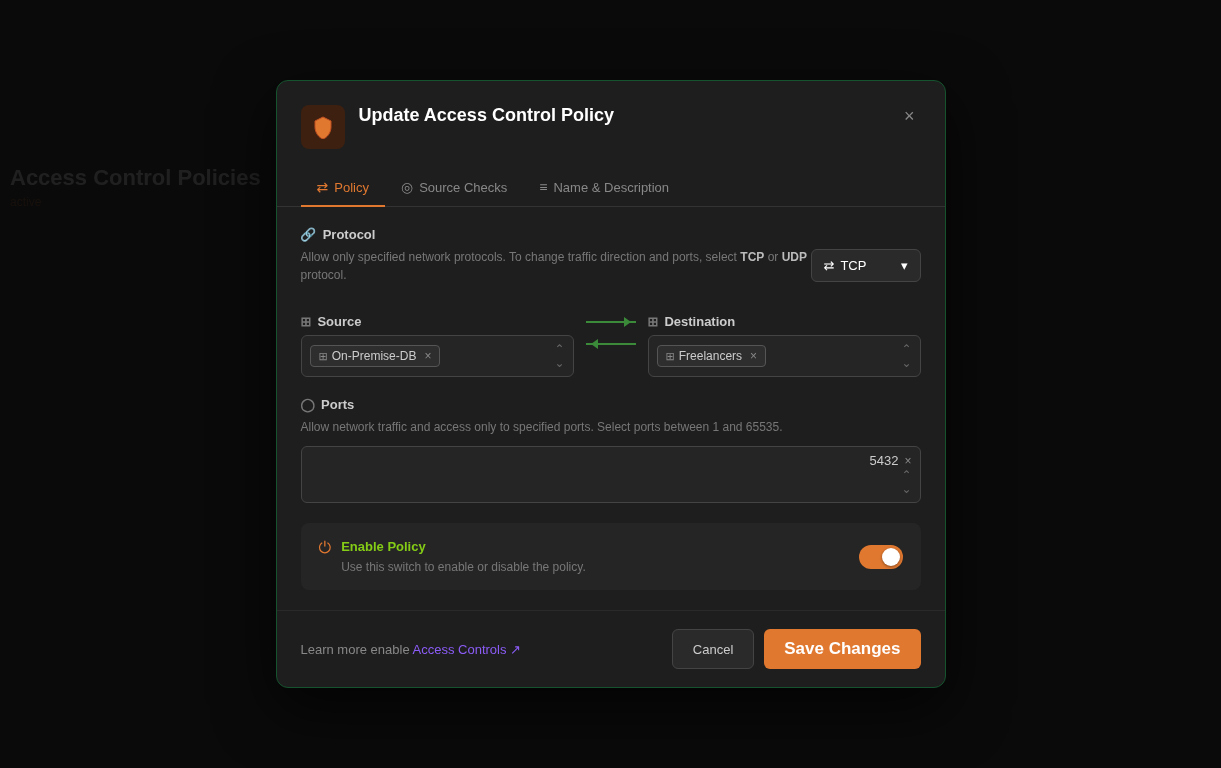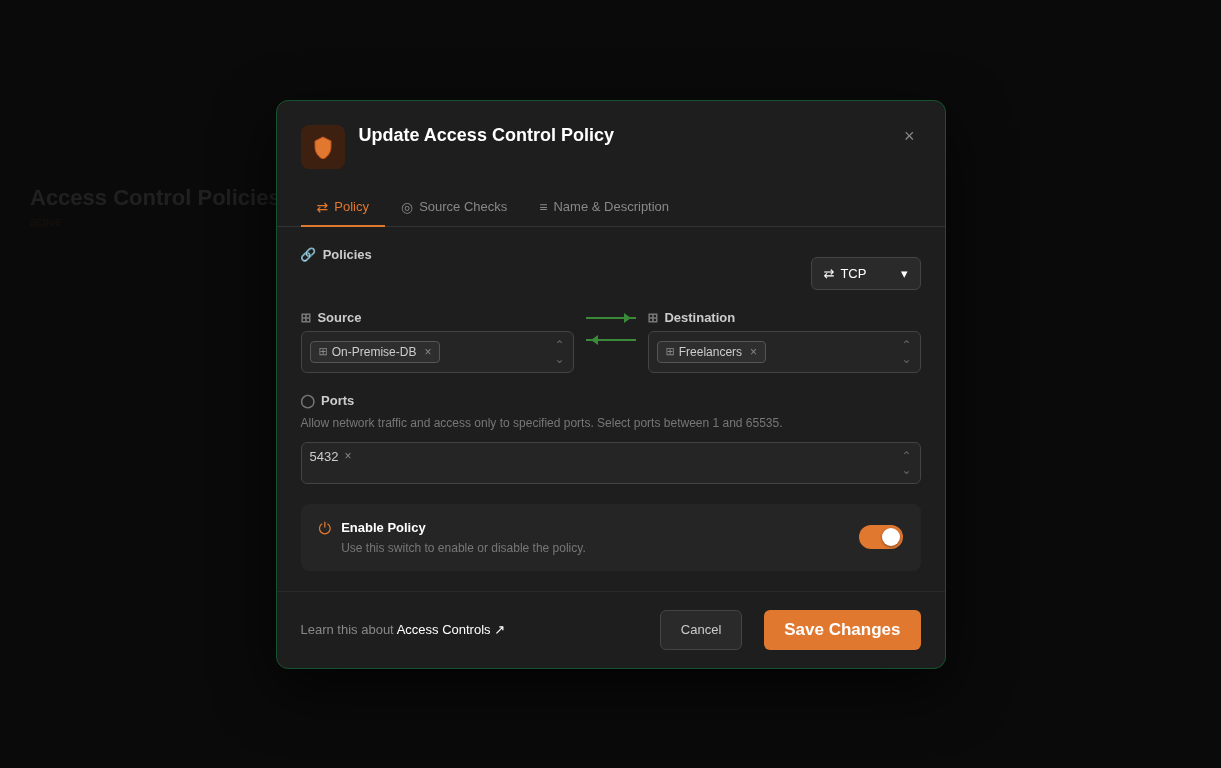--- a/index.html
+++ b/index.html
@@ -20,7 +20,6 @@
     .bg-content {
       position: absolute;
       inset: 0;
-      padding: 20px;
     }
 
     .bg-title {

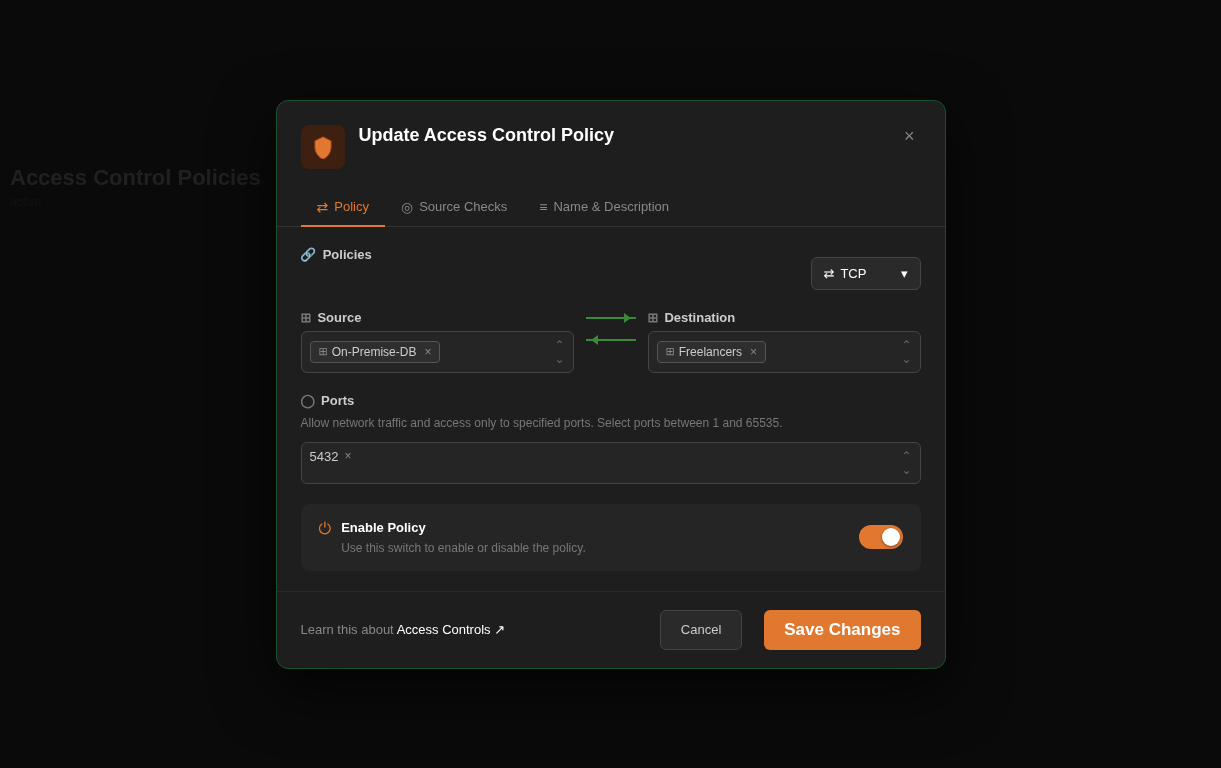--- a/index.html
+++ b/index.html
@@ -499,7 +499,7 @@
       <div class="protocol-left">
         <div class="section-label">
           <span class="section-icon">🔗</span>
-          <span>Policies</span>
+          <span>Protocol</span>
         </div>
       </div>
       <button class="protocol-dropdown">

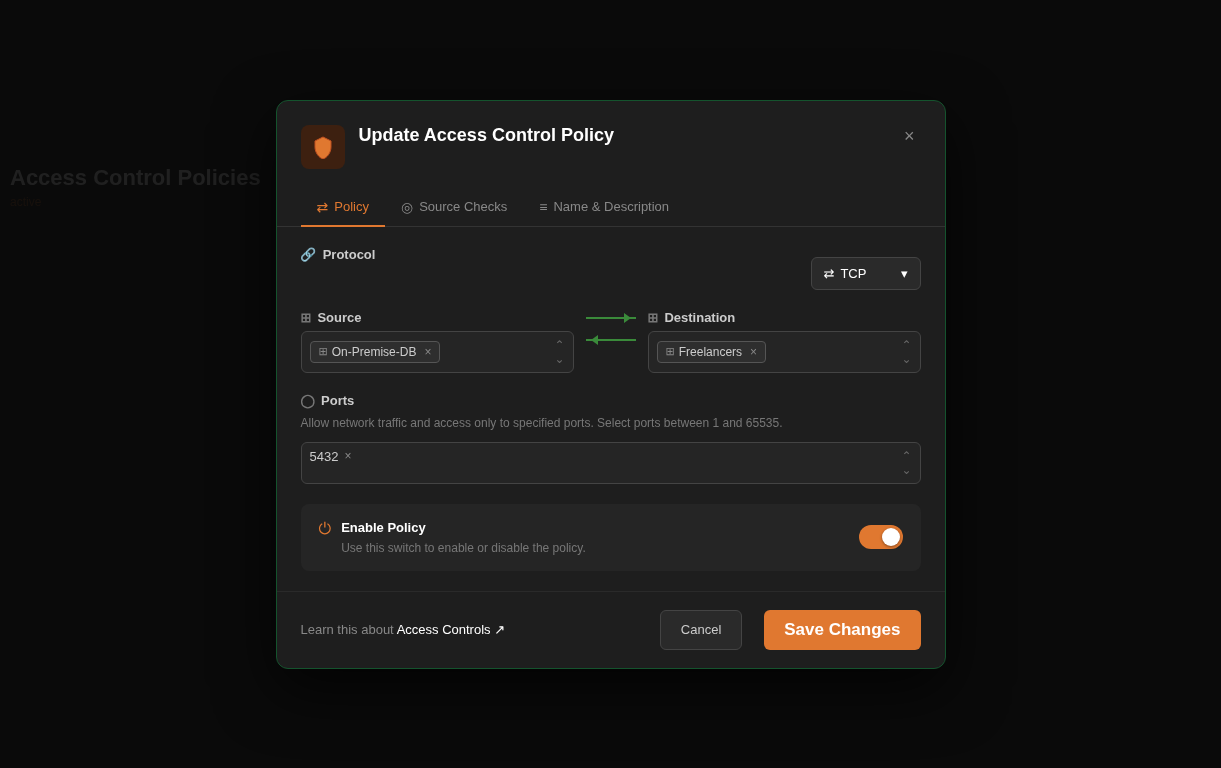--- a/index.html
+++ b/index.html
@@ -501,6 +501,9 @@
           <span class="section-icon">🔗</span>
           <span>Protocol</span>
         </div>
+        <div class="section-desc">
+          <span>Allow only specified network protocols. To change traffic direction and ports, select </span><strong>TCP</strong><span> or </span><strong>UDP</strong><span> protocol.</span>
+        </div>
       </div>
       <button class="protocol-dropdown">
         <div class="protocol-dropdown-inner">

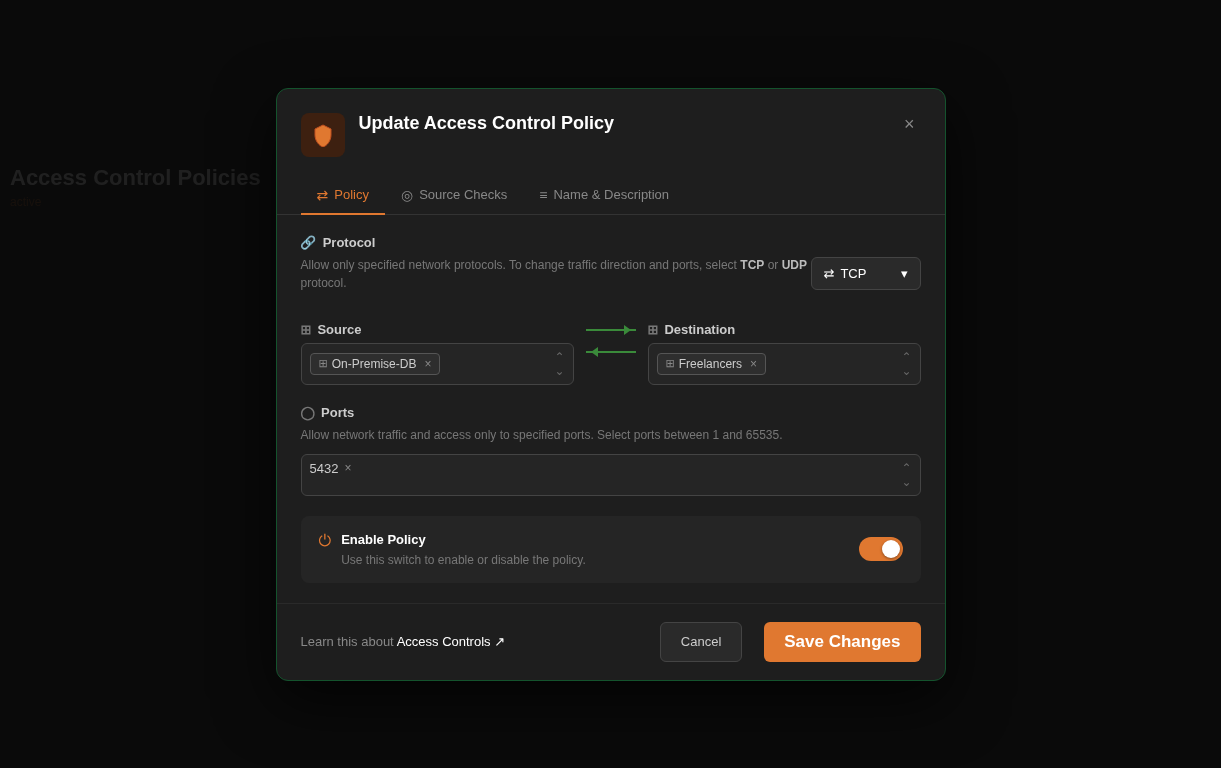--- a/index.html
+++ b/index.html
@@ -314,13 +314,14 @@
 
     .port-input-wrap {
       display: flex;
-      align-items: flex-start;
+      align-items: flex-end;
       background: #252525;
       border: 1px solid #444;
       border-radius: 6px;
       padding: 6px 8px;
       min-height: 40px;
       margin-top: 8px;
+      flex-direction: column;
     }
 
     .port-tag {

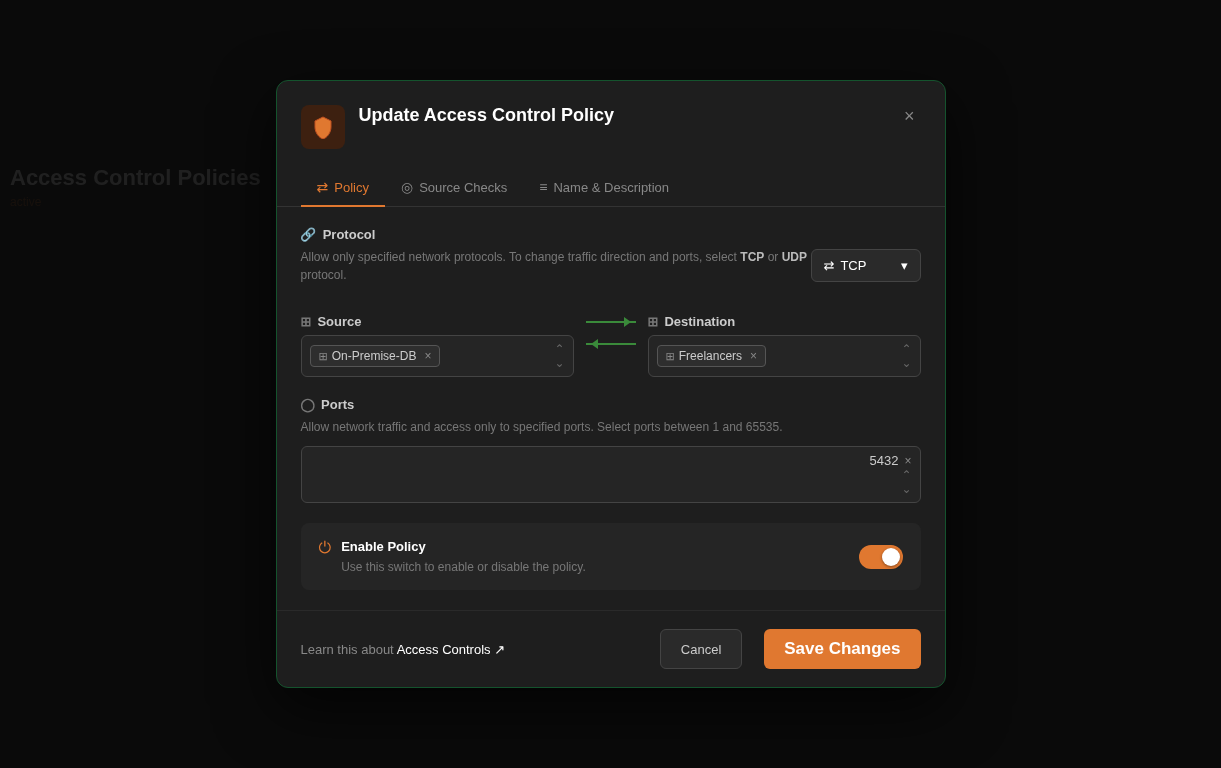--- a/index.html
+++ b/index.html
@@ -362,7 +362,7 @@
     .enable-policy-title {
       font-size: 13px;
       font-weight: 600;
-      color: #ffffff;
+      color: #84cc16;
       margin-bottom: 3px;
     }
 

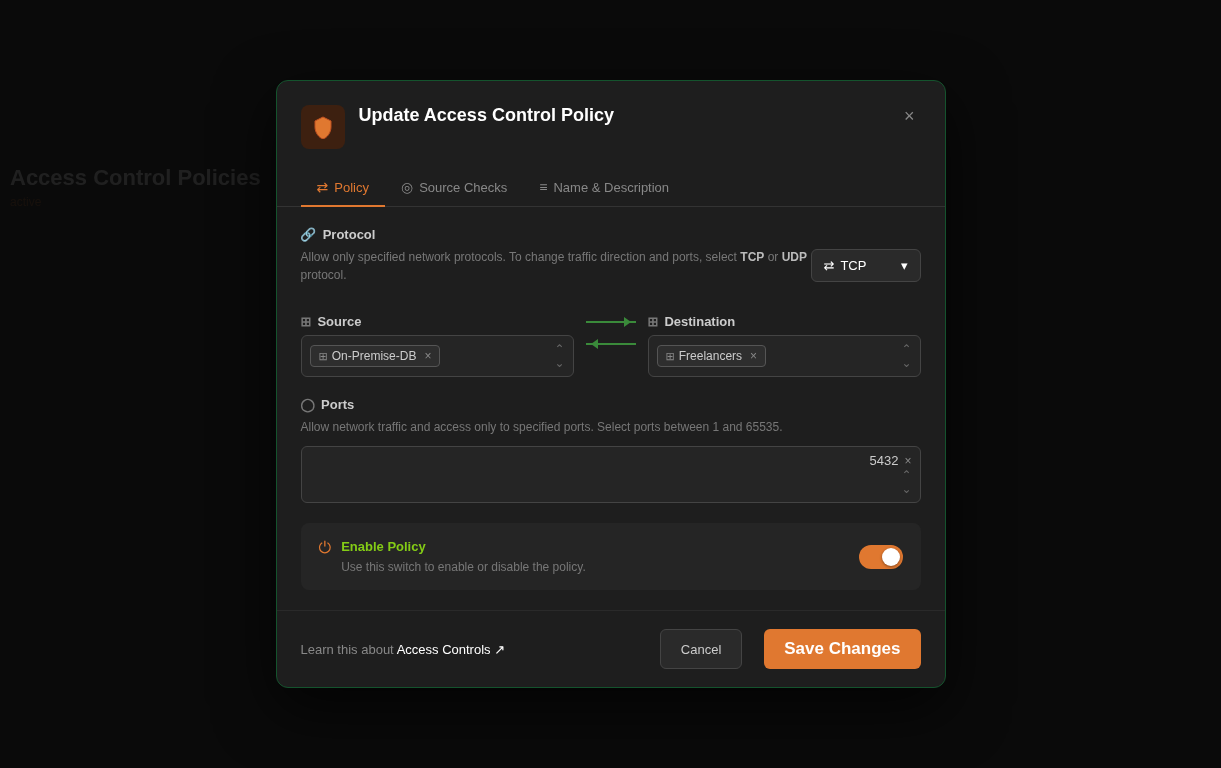--- a/index.html
+++ b/index.html
@@ -591,7 +591,7 @@
 
   <div class="modal-footer">
     <div class="footer-learn">
-      <span>Learn this about </span>
+      <span>Learn more enable </span>
       <a href="#">
         <span>Access Controls</span>
         <span>↗</span>

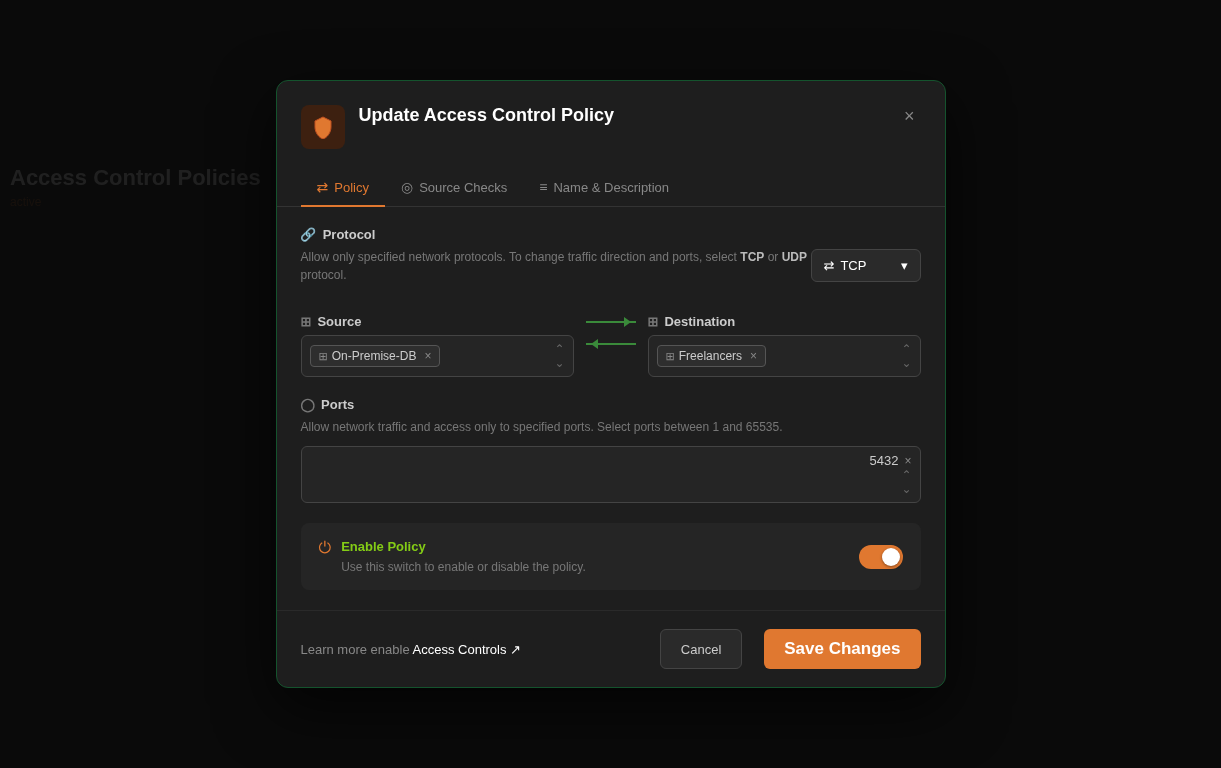--- a/index.html
+++ b/index.html
@@ -415,7 +415,7 @@
     }
 
     .footer-learn a {
-      color: #ffffff;
+      color: #8b5cf6;
       text-decoration: none;
     }
 

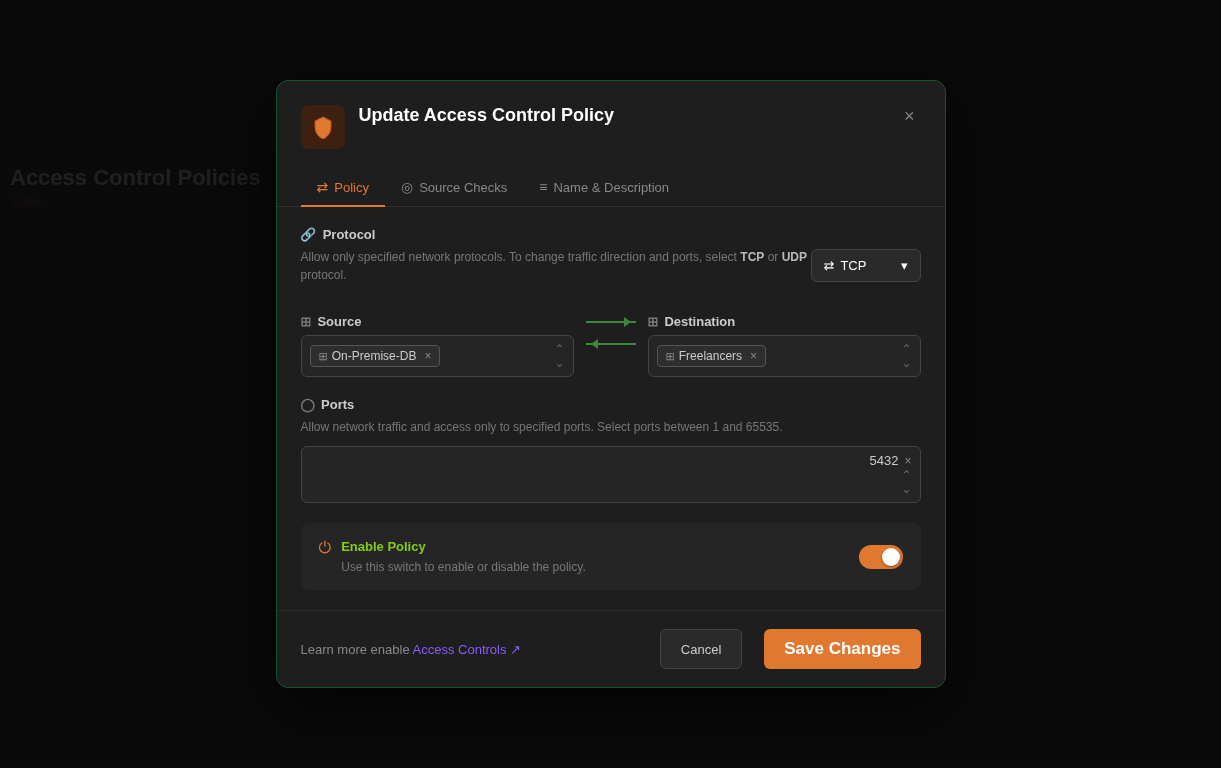--- a/index.html
+++ b/index.html
@@ -421,7 +421,7 @@
 
     .footer-actions {
       display: flex;
-      gap: 22px;
+      gap: 10px;
     }
 
     .btn-cancel {

